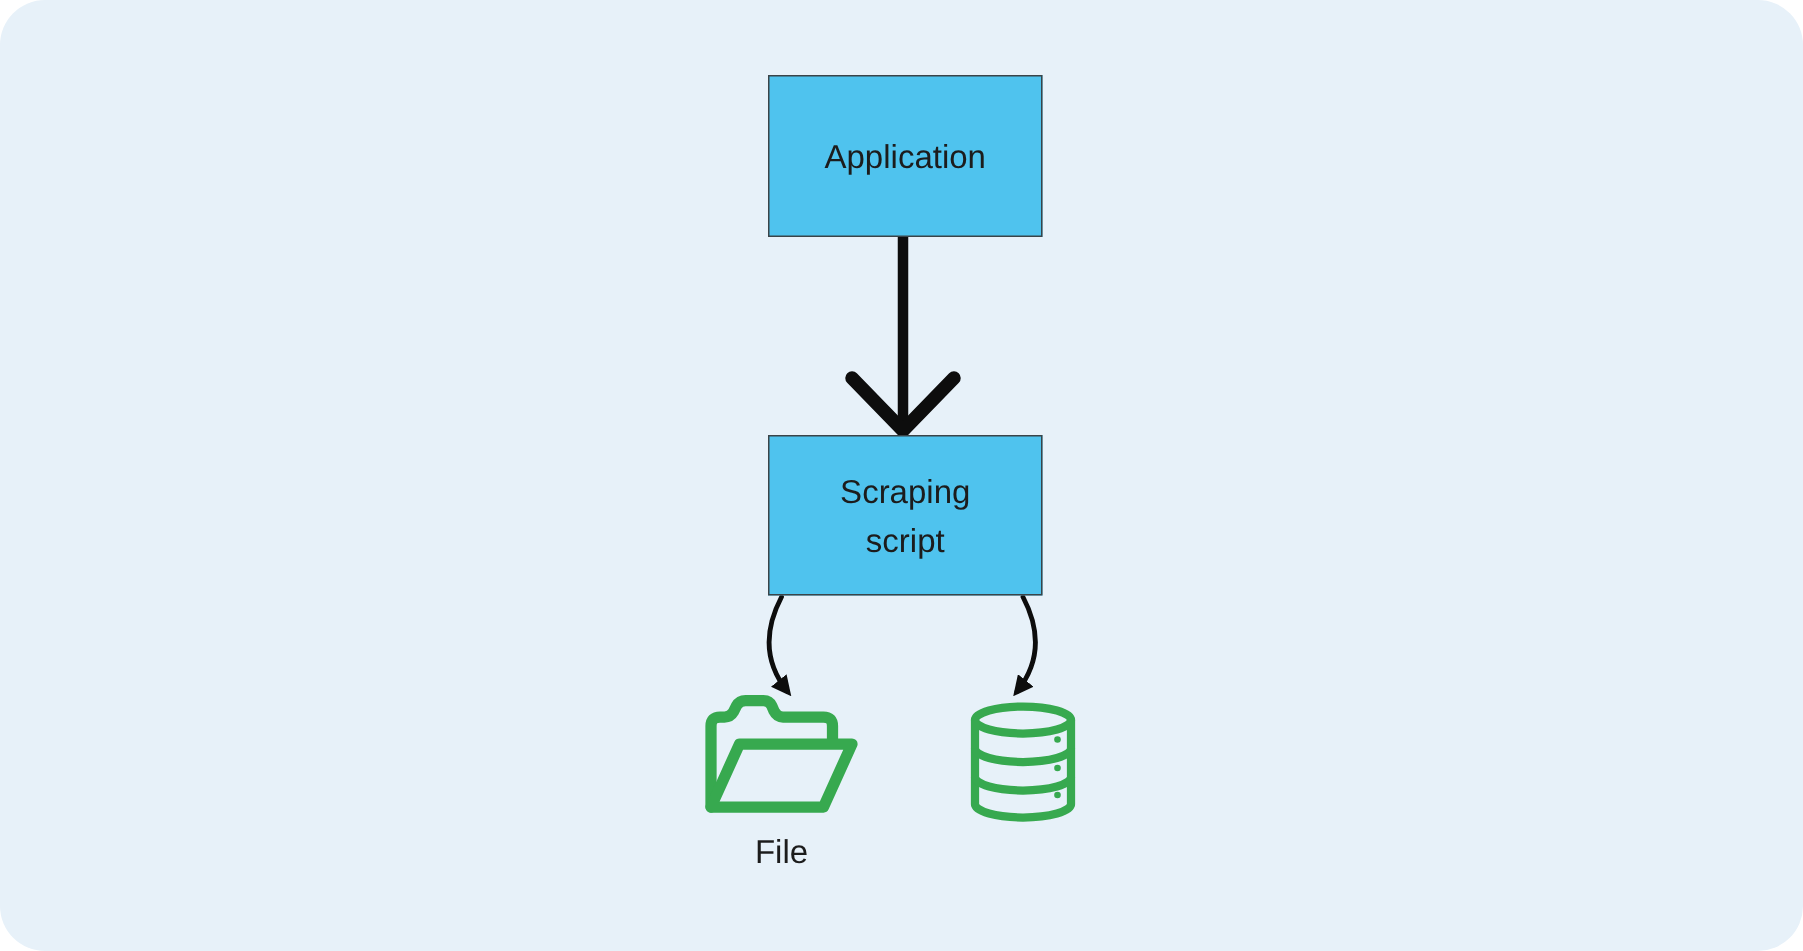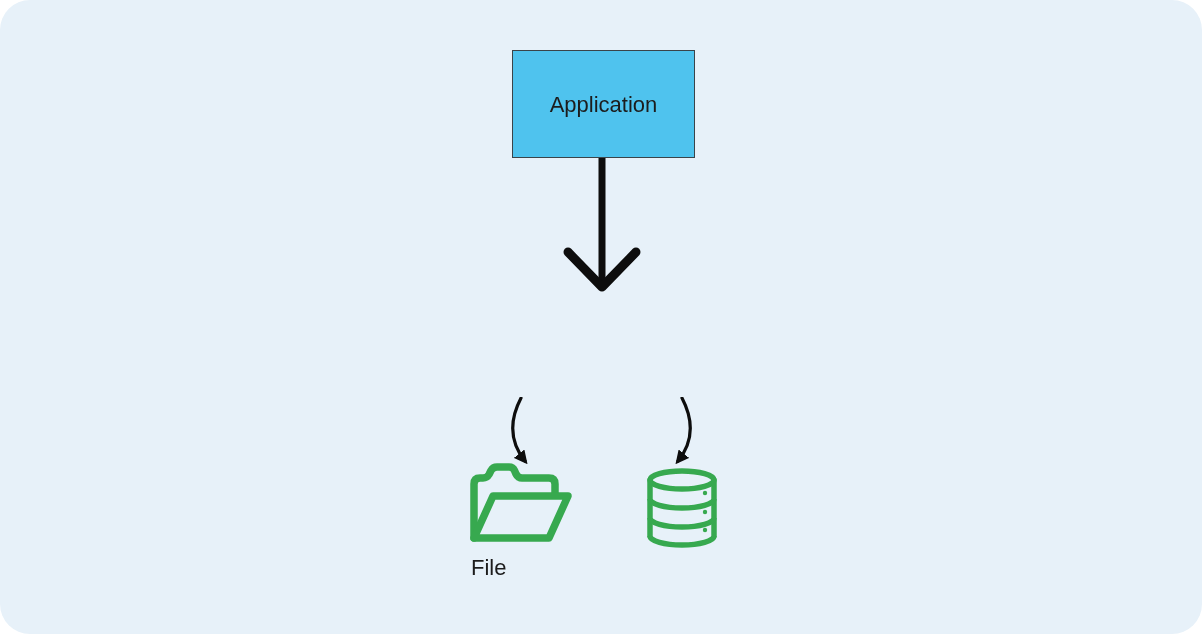--- a/index.html
+++ b/index.html
@@ -72,6 +72,10 @@
     <polyline class="stroke-arrow" points="10,94 44,129 78,94" stroke-width="9" stroke-linecap="round" stroke-linejoin="round"></polyline>
   </svg>
 
+  <div class="node node-scraping">
+    <span>Scraping
+script</span>
+  </div>
 
   <svg class="arrows-out" width="215" height="78" viewBox="0 0 215 78">
     <defs>

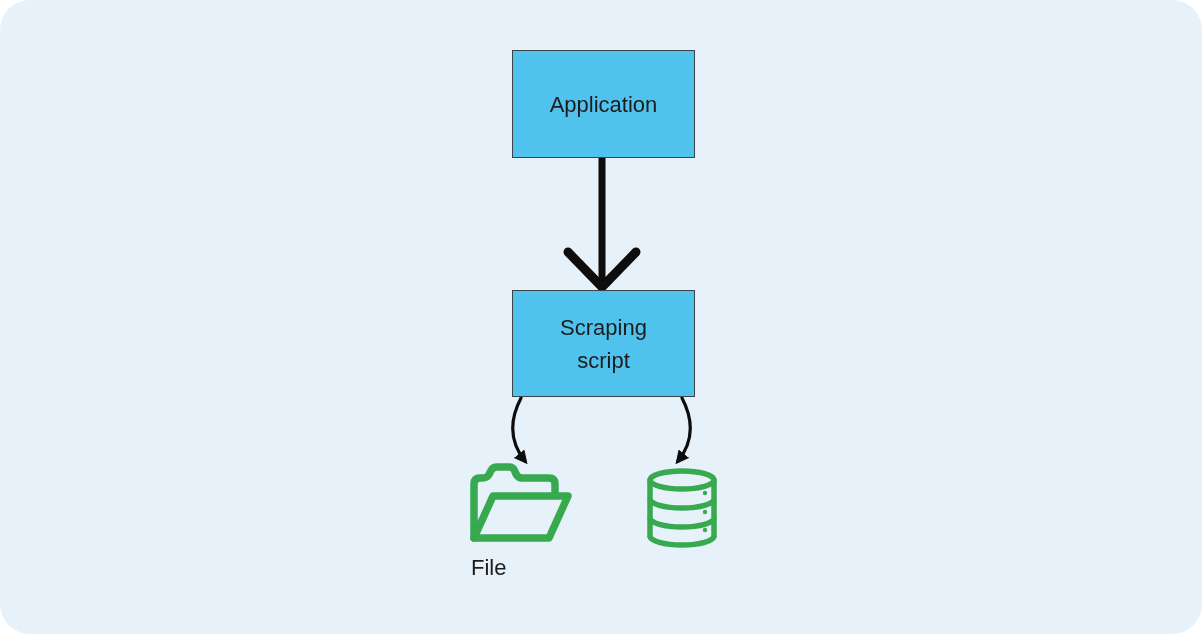--- a/index.html
+++ b/index.html
@@ -50,6 +50,7 @@
   .out-label {
     position: absolute;
     top: 554px;
+    text-align: center;
     font-size: 22px;
     line-height: 28px;
   }

